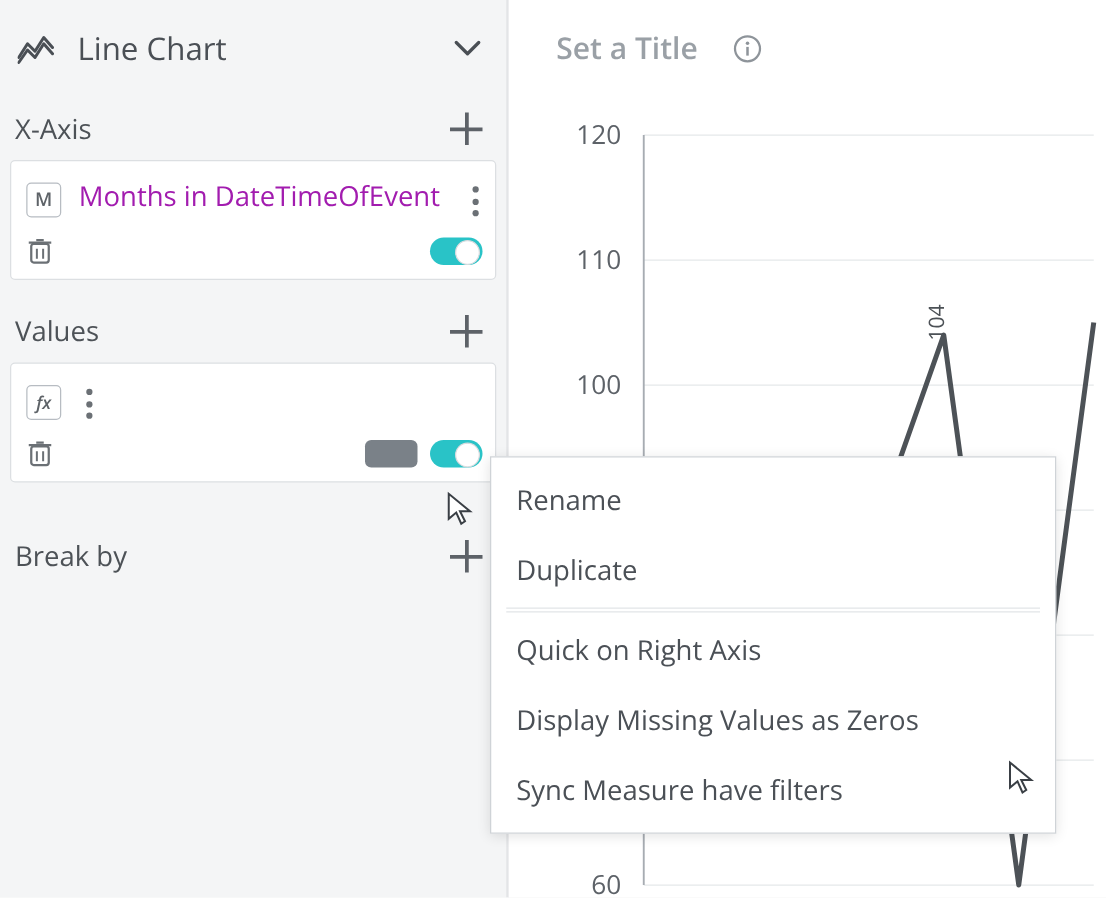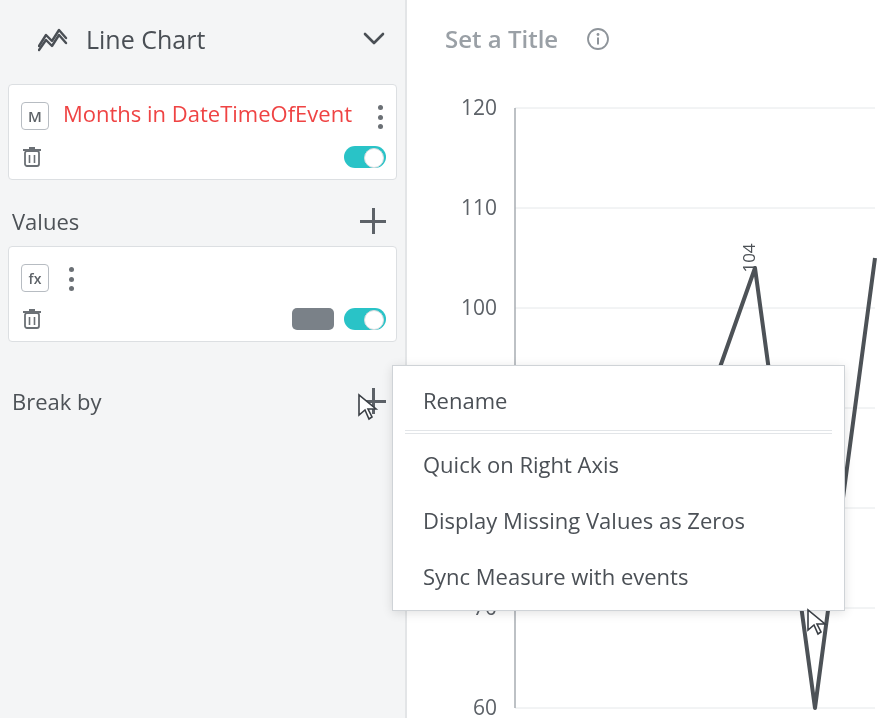--- a/index.html
+++ b/index.html
@@ -29,7 +29,6 @@
     align-items: center;
     gap: 18px;
     padding: 22px 20px 24px 14px;
-    margin-left: 24px;
   }
   .chart-type-row .chev {
     margin-left: auto;

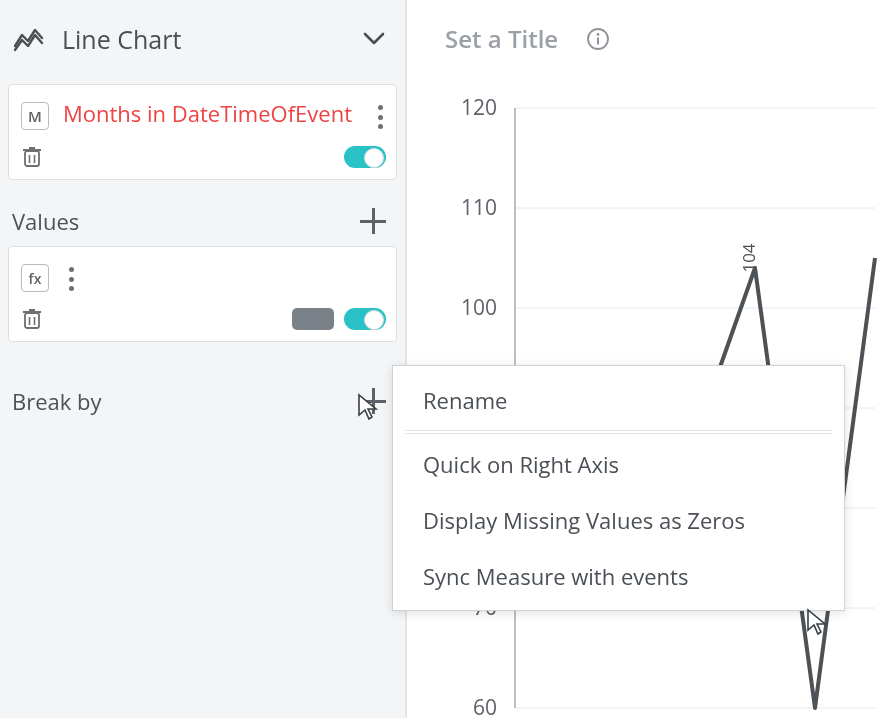--- a/index.html
+++ b/index.html
@@ -267,6 +267,12 @@
       </span>
     </div>
 
+    <div class="section-header">
+      <span class="section-title">X-Axis</span>
+      <span class="icon plus">
+        <span class="plus-shape"></span>
+      </span>
+    </div>
 
     <div class="field-card">
       <div class="field-top">

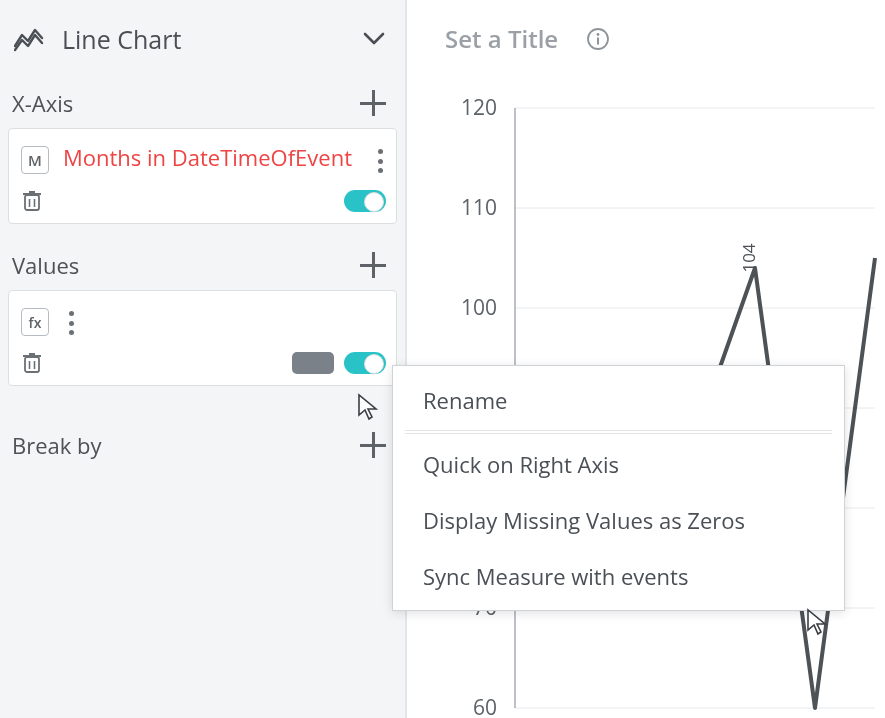--- a/index.html
+++ b/index.html
@@ -83,7 +83,7 @@
   .field-text {
     font-size: 22px;
     line-height: 1.3;
-    color: #ef4444;
+    color: #a21caf;
     flex: 1 1 auto;
     padding-right: 4px;
   }

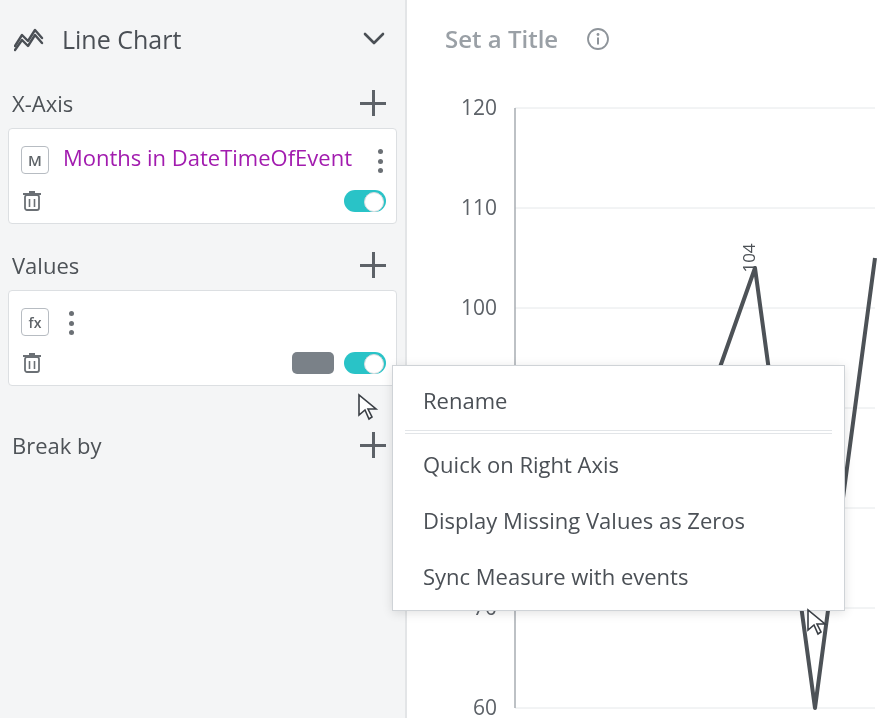--- a/index.html
+++ b/index.html
@@ -78,6 +78,7 @@
     margin-top: 3px;
   }
   .badge.fx {
+    font-style: italic;
     font-size: 14px;
   }
   .field-text {

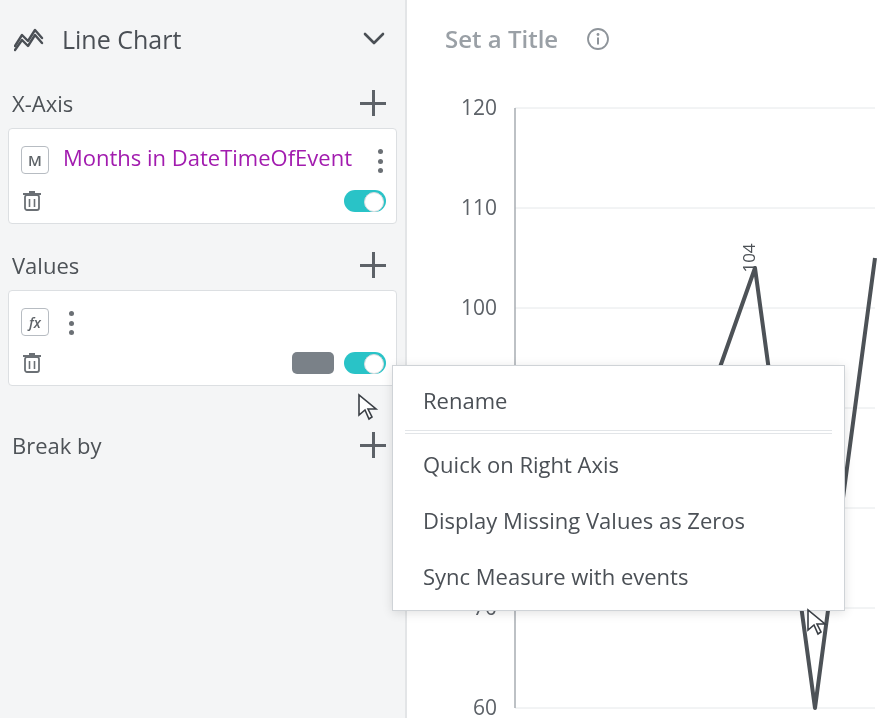--- a/index.html
+++ b/index.html
@@ -175,7 +175,7 @@
   .ctx-item {
     display: flex;
     align-items: center;
-    padding: 13px 30px;
+    padding: 13px 20px;
     font-size: 22px;
     color: #4b5056;
     cursor: default;

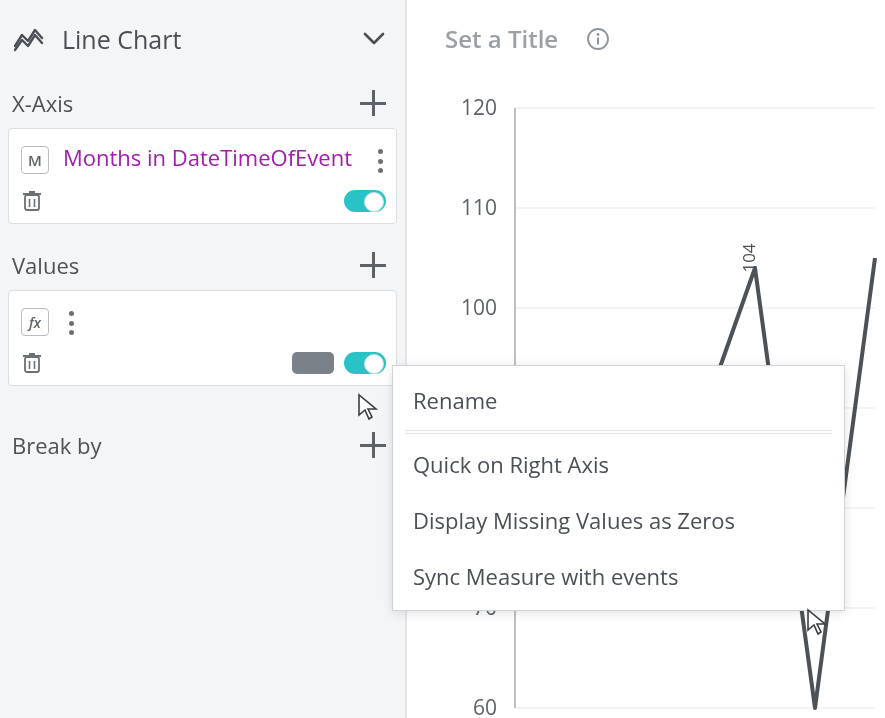--- a/index.html
+++ b/index.html
@@ -391,6 +391,9 @@
     <div class="ctx-item">
       <span>Rename</span>
     </div>
+    <div class="ctx-item">
+      <span>Duplicate</span>
+    </div>
     <div class="ctx-sep"></div>
     <div class="ctx-sep"></div>
     <div class="ctx-item">

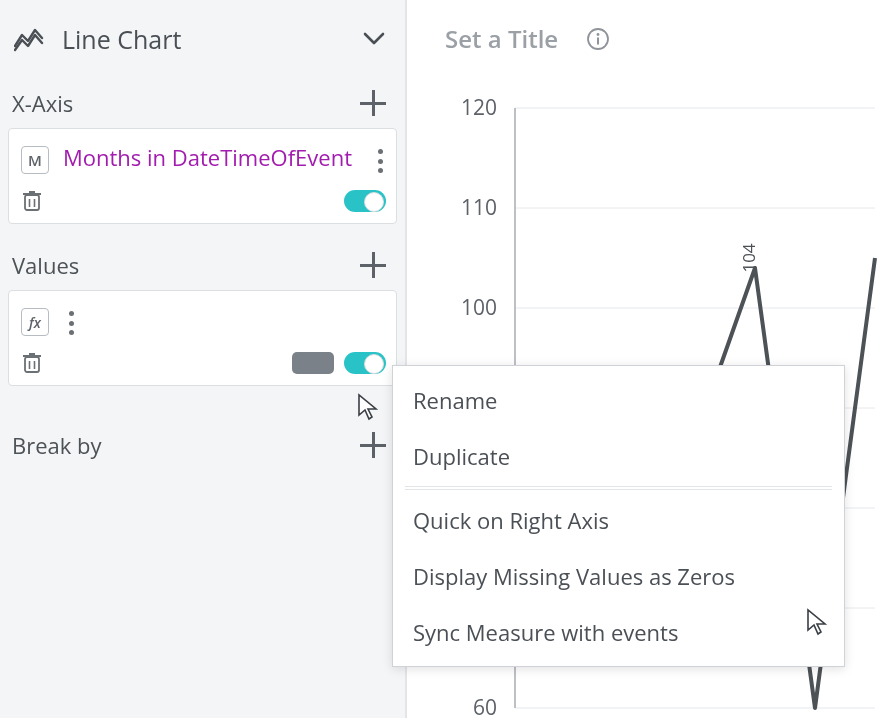--- a/index.html
+++ b/index.html
@@ -403,7 +403,7 @@
       <span>Display Missing Values as Zeros</span>
     </div>
     <div class="ctx-item">
-      <span>Sync Measure with events</span>
+      <span>Sync Measure have filters</span>
     </div>
   </div>
 

